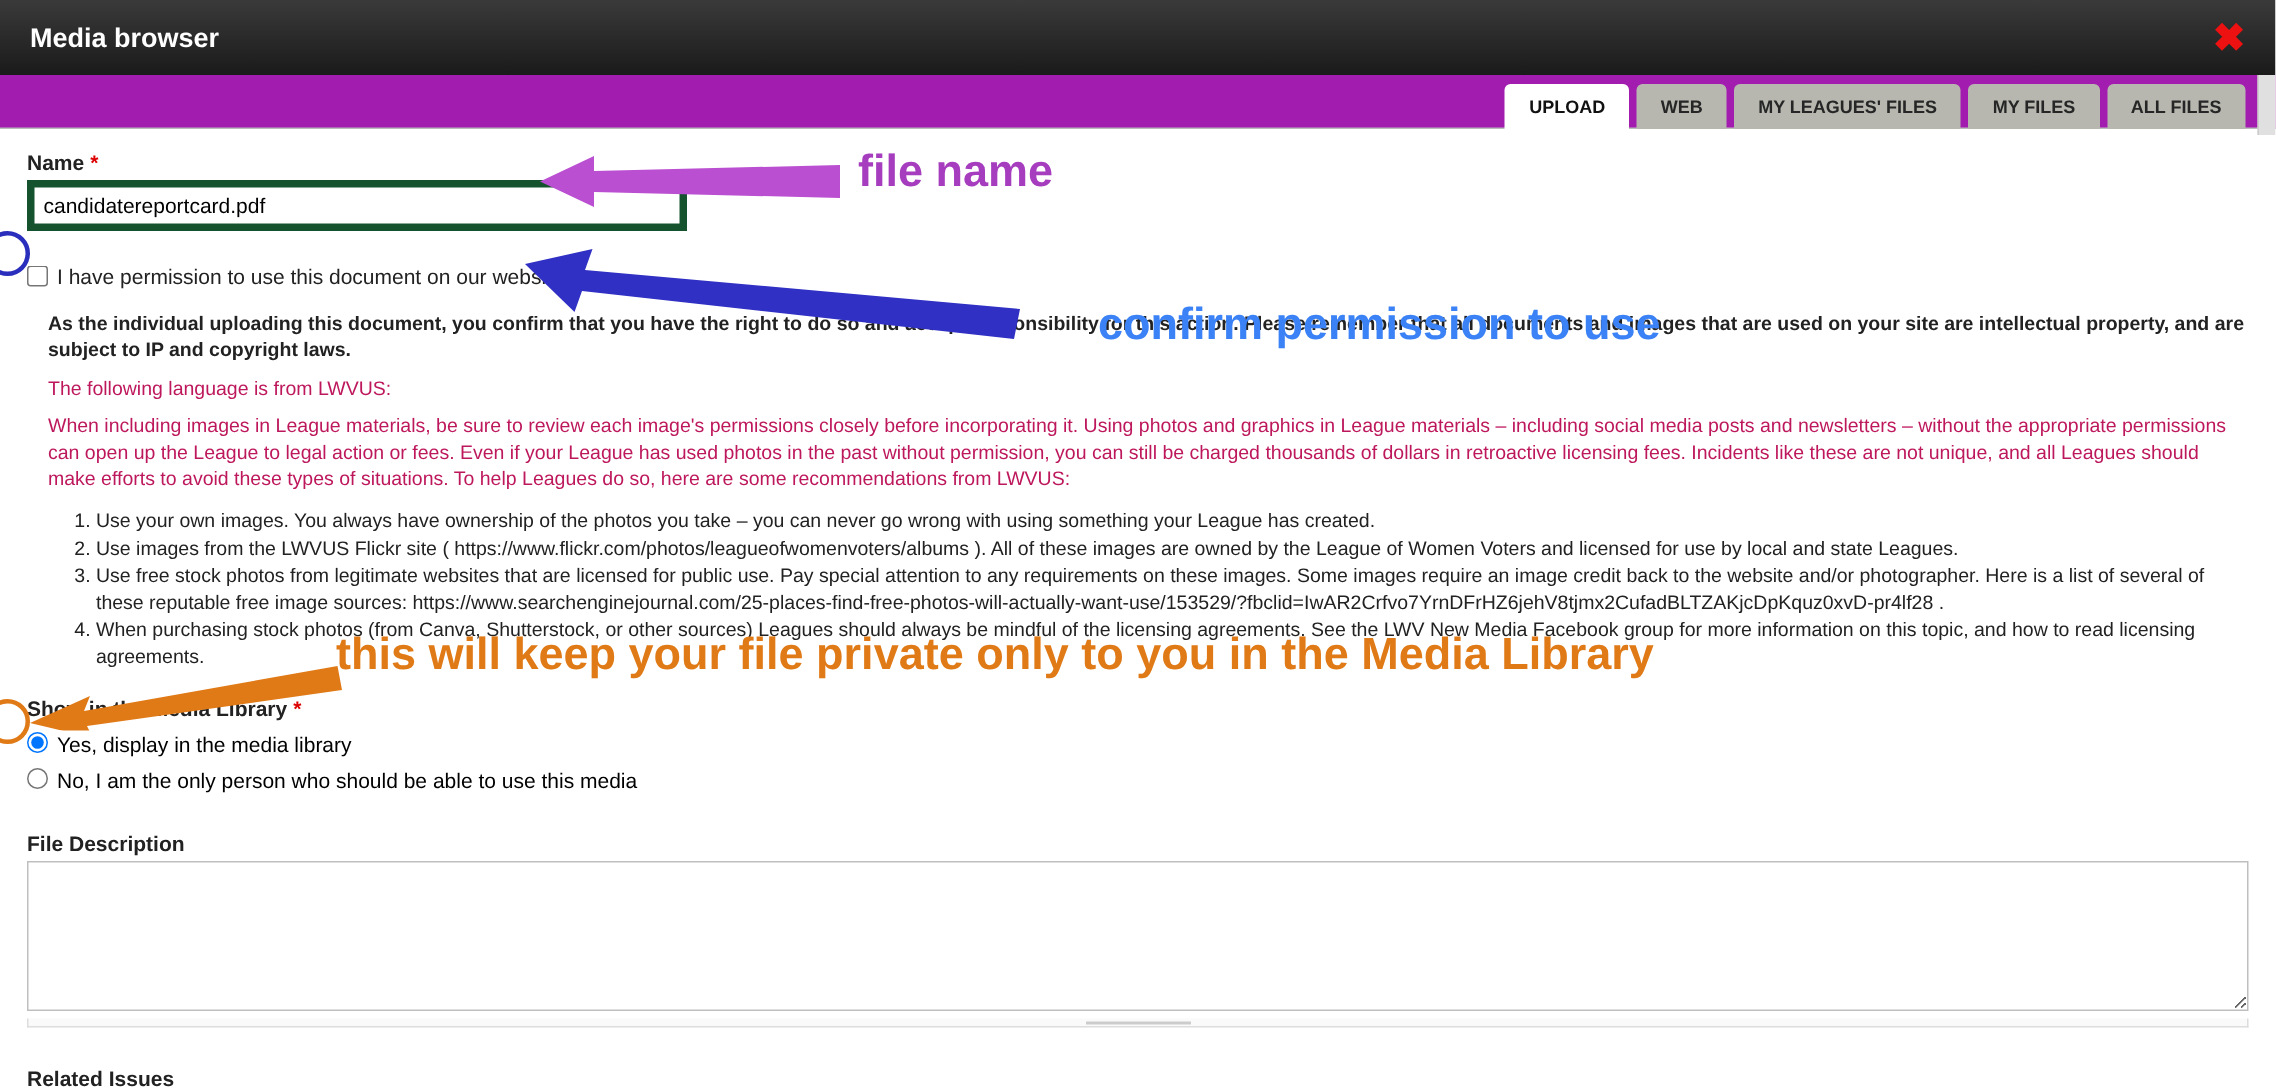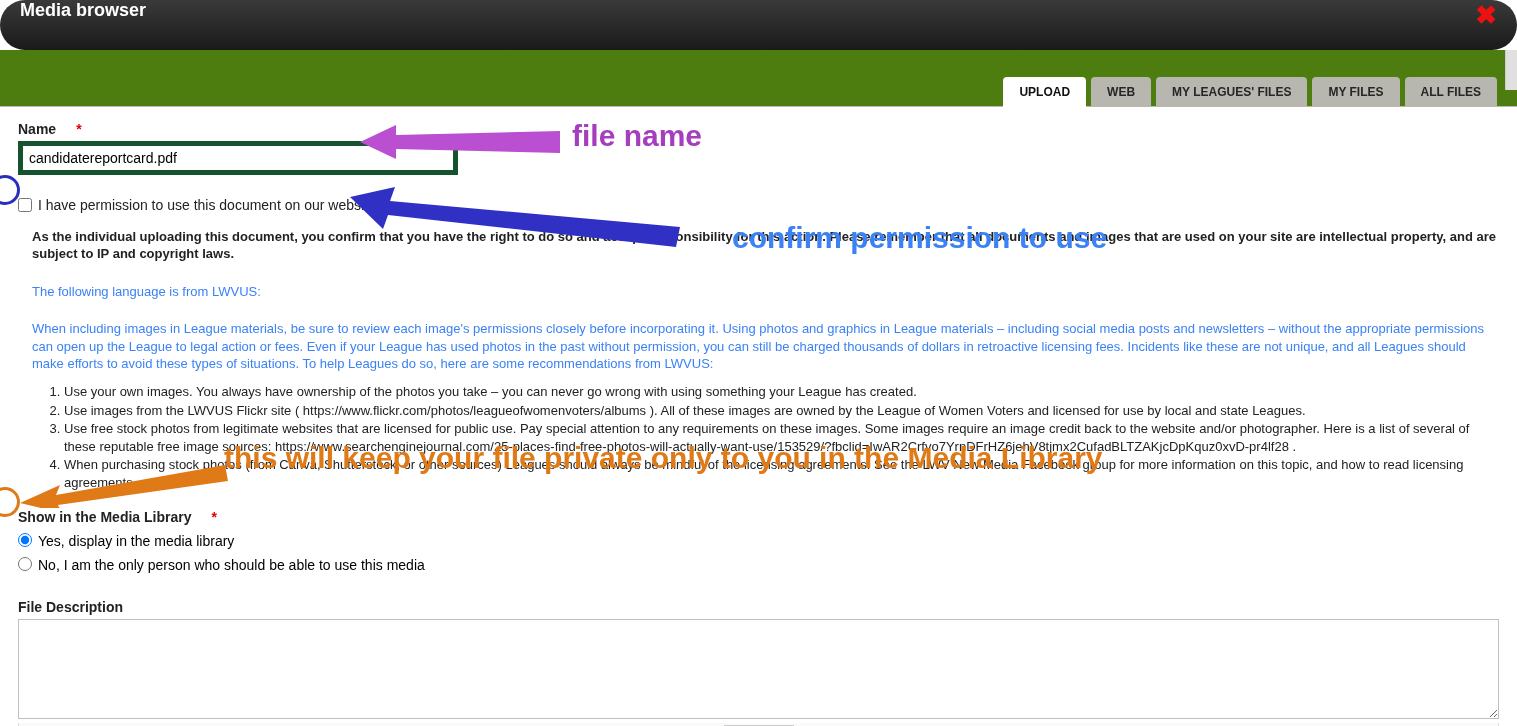--- a/index.html
+++ b/index.html
@@ -6,11 +6,10 @@
   html, body { width: 1517px; font-family: "Segoe UI", Arial, sans-serif; background: #fff; overflow-x: hidden; }
 
   .header {
-    display: flex; align-items: flex-start; justify-content: space-between;
+    display: flex; align-items: center; justify-content: space-between;
     height: 50px; padding: 0 20px;
     background: linear-gradient(#3a3a3a, #1a1a1a);
     color: #fff;
-    border-radius: 25px;
   }
   .header h1 { font-size: 18px; font-weight: 700; }
   .close-x { color: #e11; font-size: 26px; font-weight: 700; cursor: pointer; }

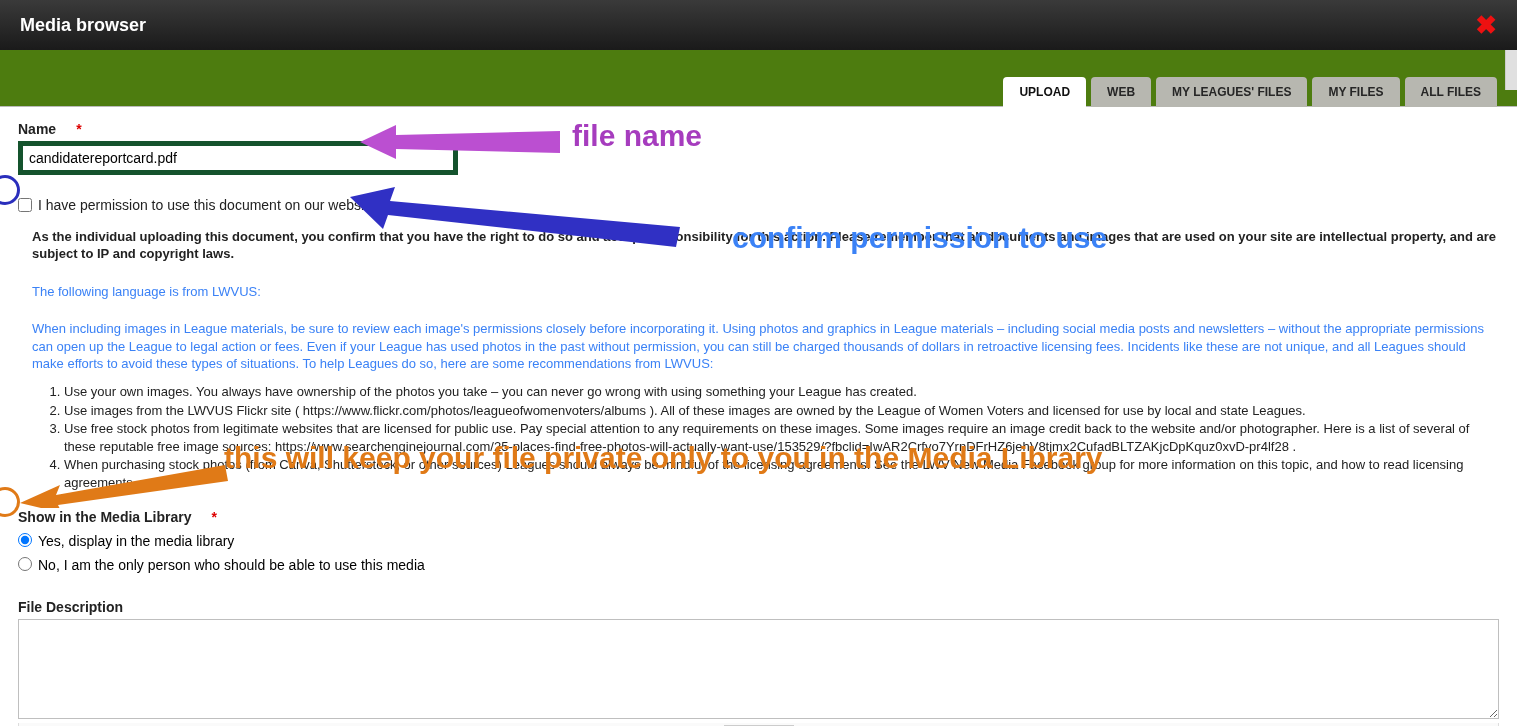--- a/index.html
+++ b/index.html
@@ -15,7 +15,7 @@
   .close-x { color: #e11; font-size: 26px; font-weight: 700; cursor: pointer; }
 
   .subheader {
-    height: 57px; background: #4d7c0f;
+    height: 36px; background: #a21caf;
     border-bottom: 1px solid #bbb;
     display: flex; justify-content: flex-end; align-items: flex-end;
     padding: 0 20px 0 0;

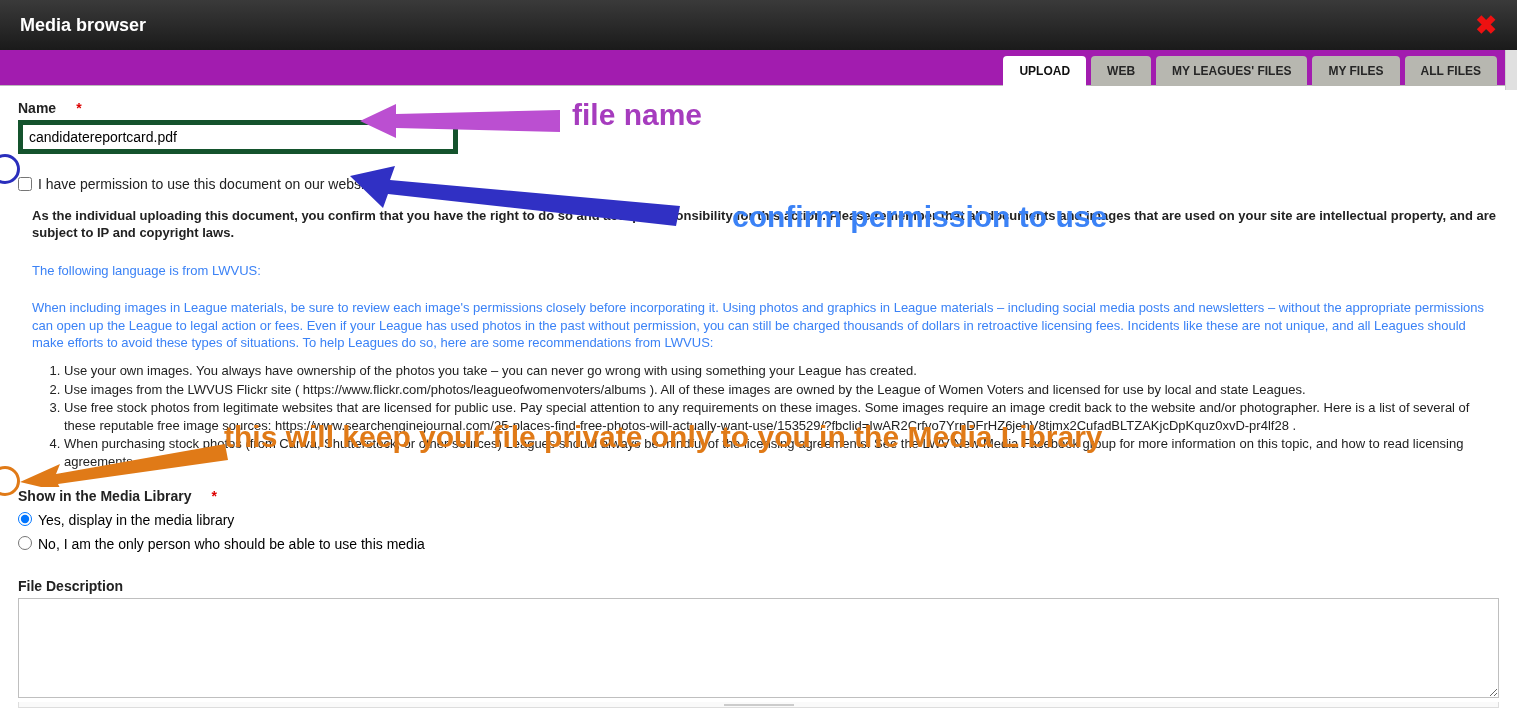--- a/index.html
+++ b/index.html
@@ -37,7 +37,7 @@
   }
 
   .content { padding: 14px 18px; position: relative; }
-  .field-label { font-size: 14px; font-weight: 700; color: #222; margin-bottom: 4px; display: flex; gap: 20px;}
+  .field-label { font-size: 14px; font-weight: 700; color: #222; margin-bottom: 4px; display: flex; gap: 4px;}
   .req { color: #d00; font-weight: 700; }
   input[type=text].txt { width: 440px; padding: 4px 6px; font-size: 14px; border: 5px solid #14532d; background:#fff; }
 

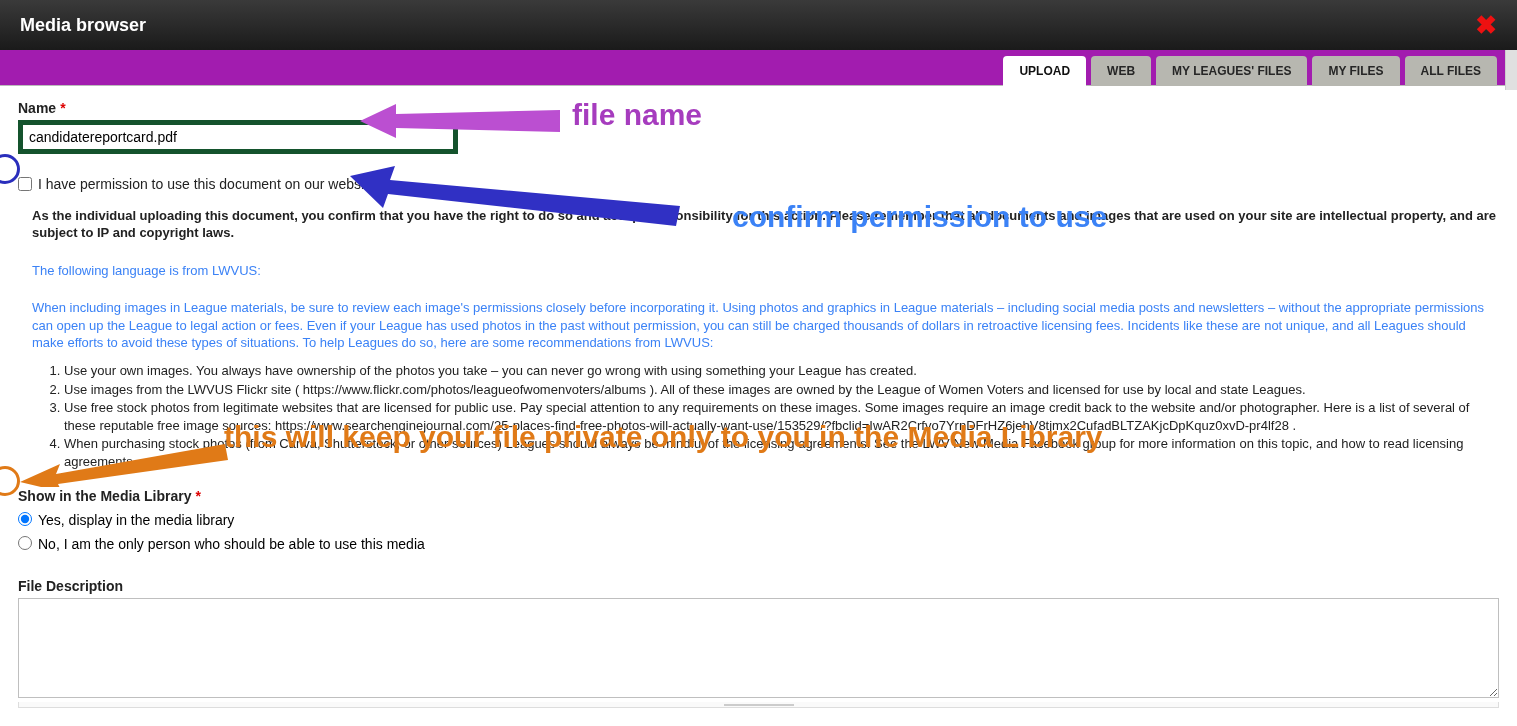--- a/index.html
+++ b/index.html
@@ -45,7 +45,7 @@
   .inline-check input { width: 14px; height: 14px; }
 
   .bold-para { margin-top: 16px; font-size: 13px; font-weight: 700; color: #222; line-height: 1.3; padding-left: 14px;}
-  .plain-para { margin-top: 20px; font-size: 13px; color: #3b82f6; line-height: 1.35; padding-left: 14px;}
+  .plain-para { margin-top: 8px; font-size: 13px; color: #be185d; line-height: 1.35; padding-left: 14px;}
   ol.recommend { margin: 10px 0 0 46px; font-size: 13px; color: #222; line-height: 1.35; }
   ol.recommend li { margin-bottom: 1px; }
 

